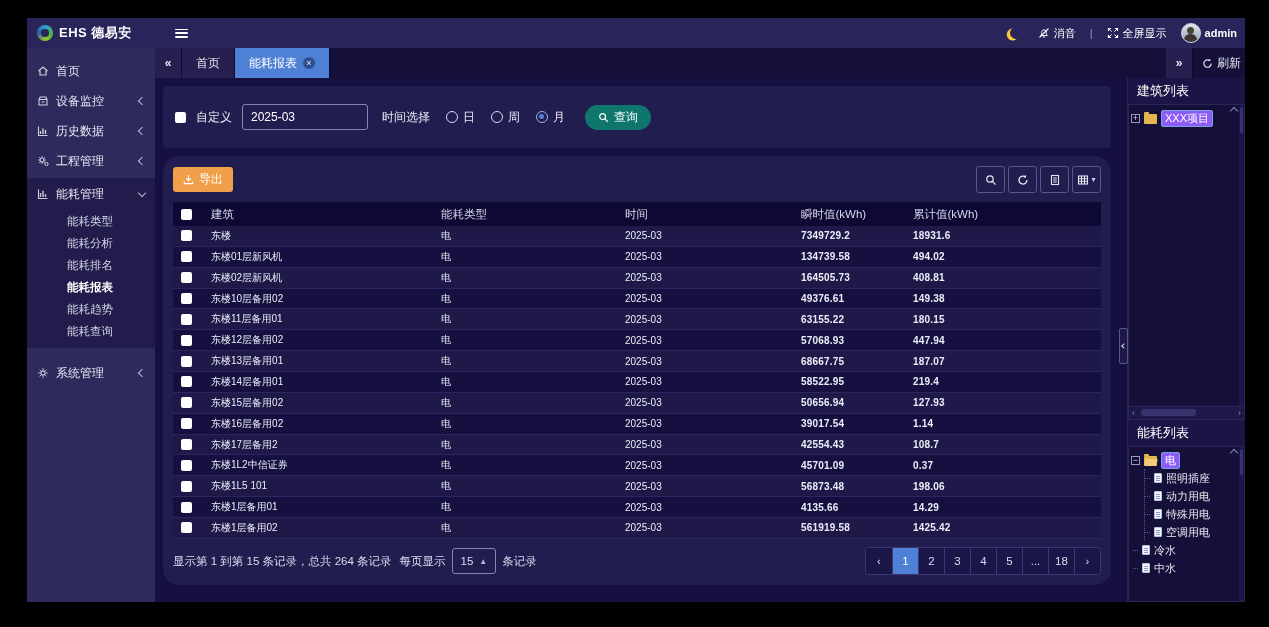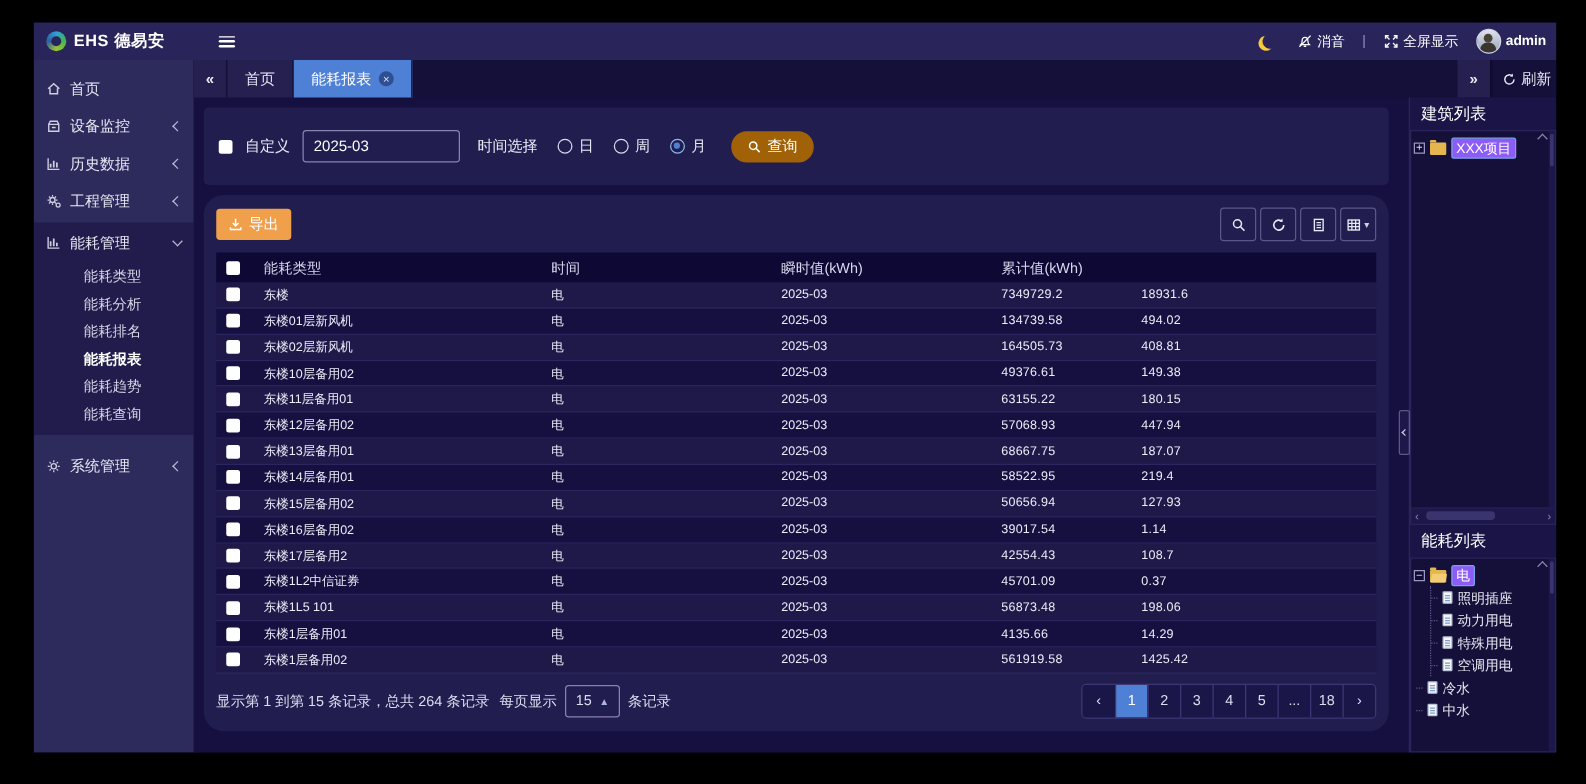--- a/index.html
+++ b/index.html
@@ -66,7 +66,7 @@
   .radio i{width:12px;height:12px;border:1.5px solid #d9d9ea;border-radius:50%;box-sizing:border-box;display:inline-block;position:relative;}
   .radio.checked i{border-color:#8fb6ea;}
   .radio.checked i::after{content:"";position:absolute;left:2px;top:2px;width:5px;height:5px;border-radius:50%;background:#4e80d5;}
-  .query-btn{margin-left:10px;height:25px;padding:0 13px;border-radius:13px;background:#a16207;color:#fff;font-size:12px;display:flex;align-items:center;gap:5px;border:none;cursor:pointer;font-family:inherit;}
+  .query-btn{margin-left:10px;height:25px;padding:0 13px;border-radius:13px;background:#0f766e;color:#fff;font-size:12px;display:flex;align-items:center;gap:5px;border:none;cursor:pointer;font-family:inherit;}
 
   
   .table-card{flex:1;display:flex;flex-direction:column;padding:10px;box-sizing:border-box;min-height:0;border-radius:16px;}

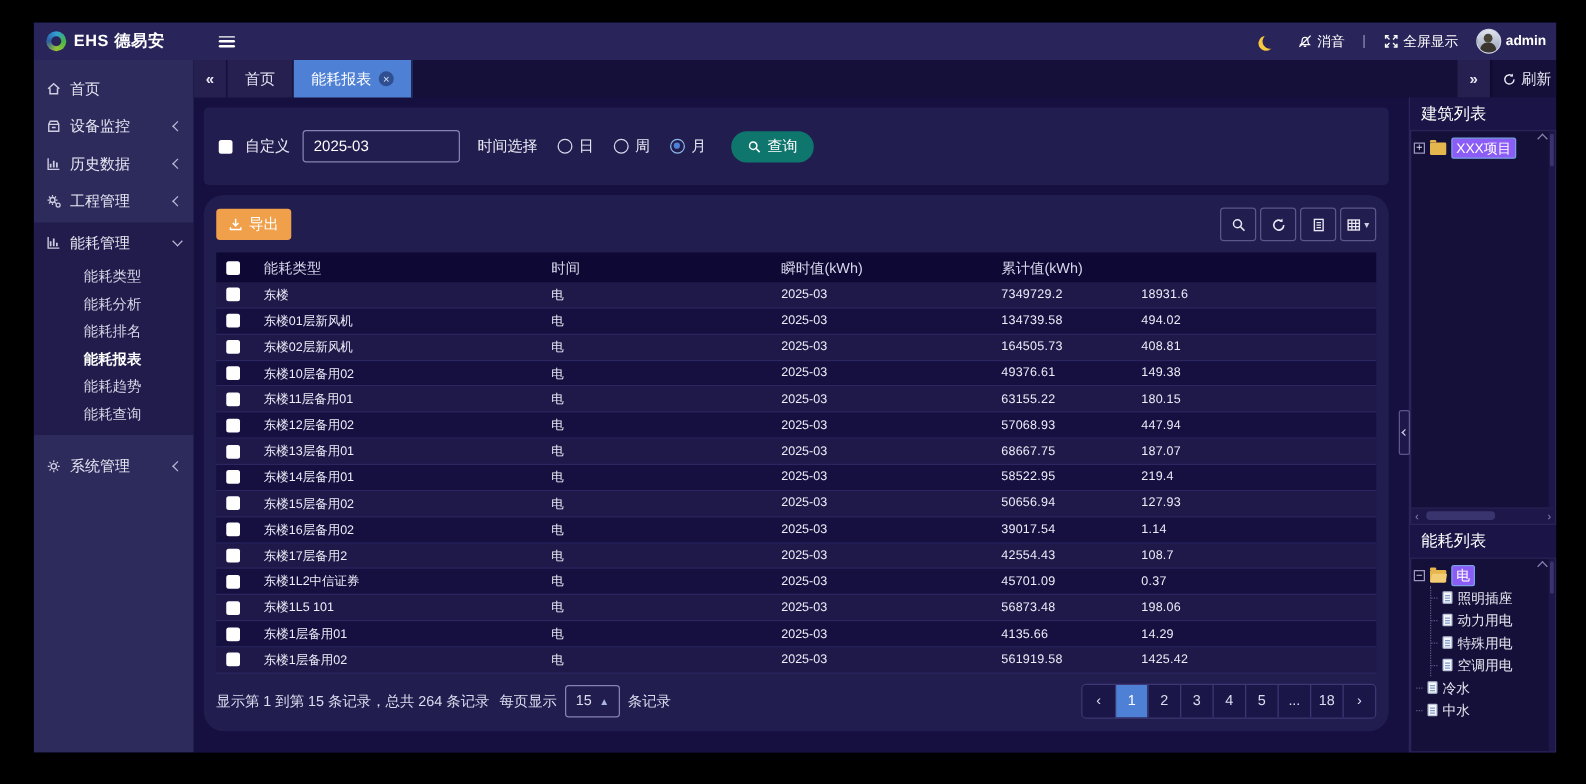--- a/index.html
+++ b/index.html
@@ -328,6 +328,7 @@
 
             <div class="trow thead">
               <span class="cb"></span>
+              <span>建筑</span>
               <span>能耗类型</span>
               <span>时间</span>
               <span>瞬时值(kWh)</span>

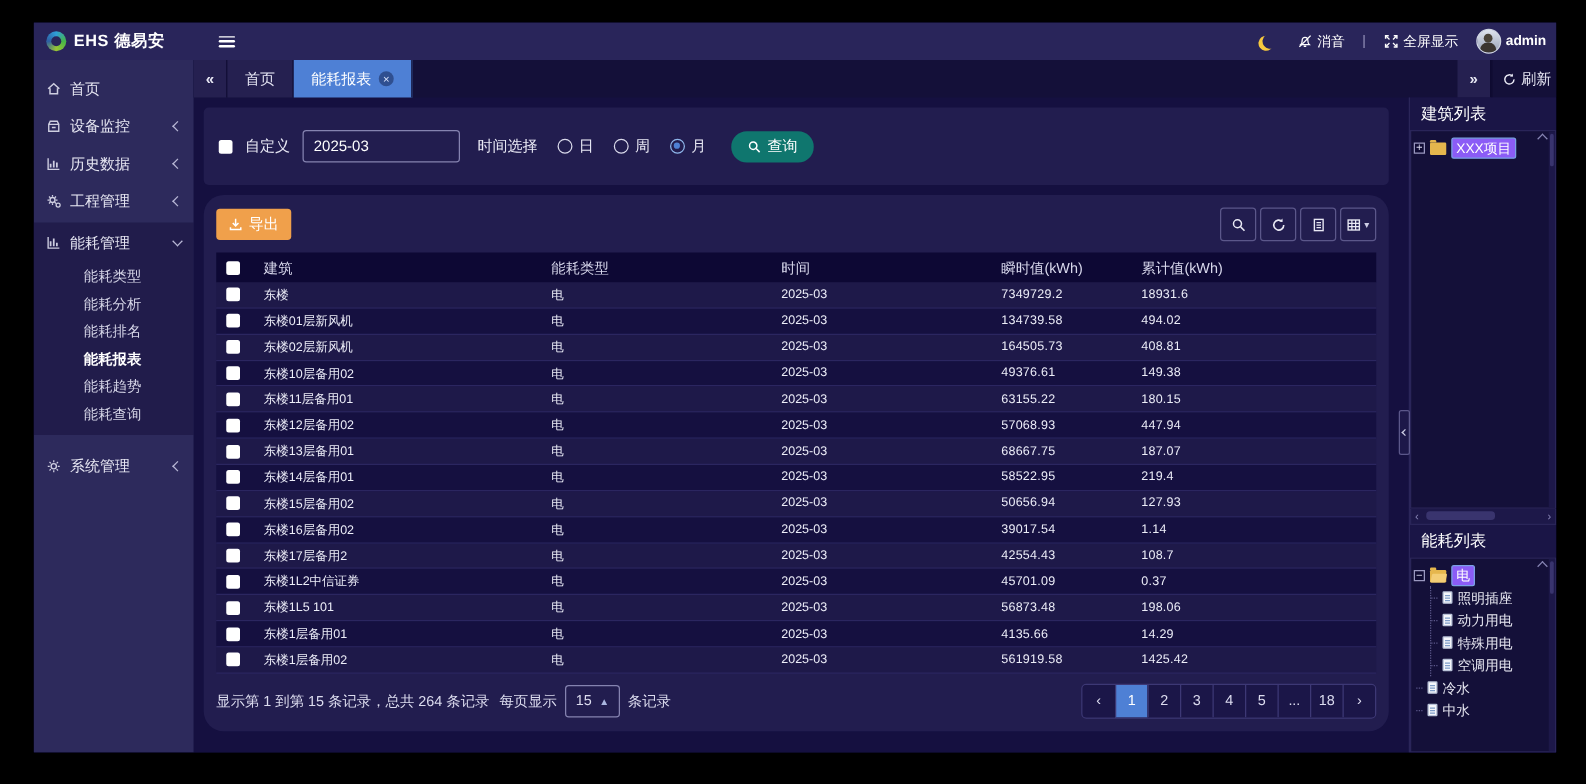--- a/index.html
+++ b/index.html
@@ -82,7 +82,7 @@
   .drow{height:23.3px;font-size:10px;color:#ecedf8;border-bottom:1px solid #2b2660;cursor:pointer;}
   .drow.odd{background:#1e1949;}
   .drow.even{background:#151040;}
-  .num{letter-spacing:.2px;}
+  .num{letter-spacing:.2px;font-weight:bold;}
 
   
   .pager{flex:0 0 auto;display:flex;align-items:center;margin-top:8px;font-size:11.5px;color:#dcdcef;justify-content:flex-end;}

